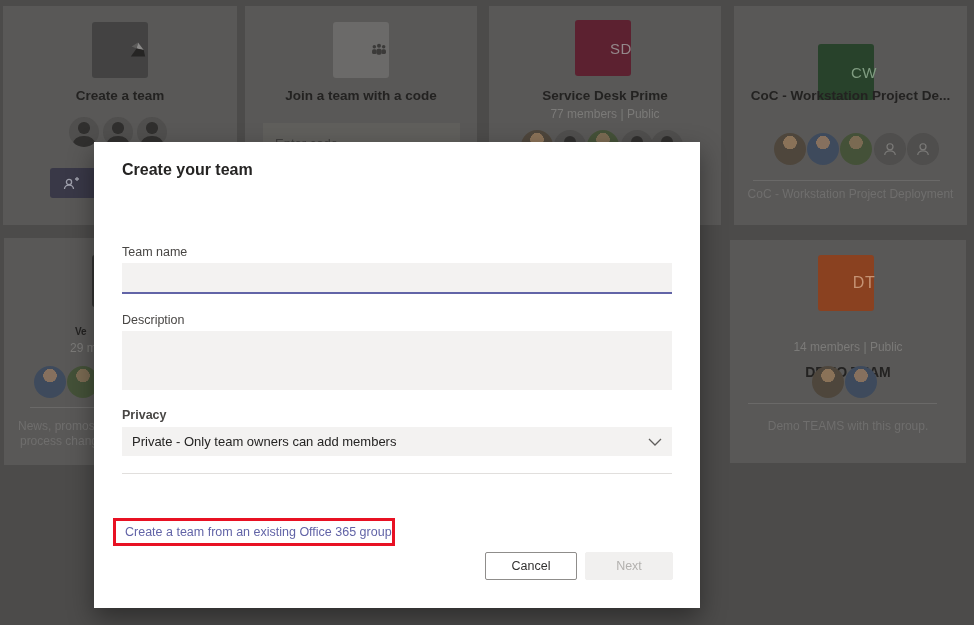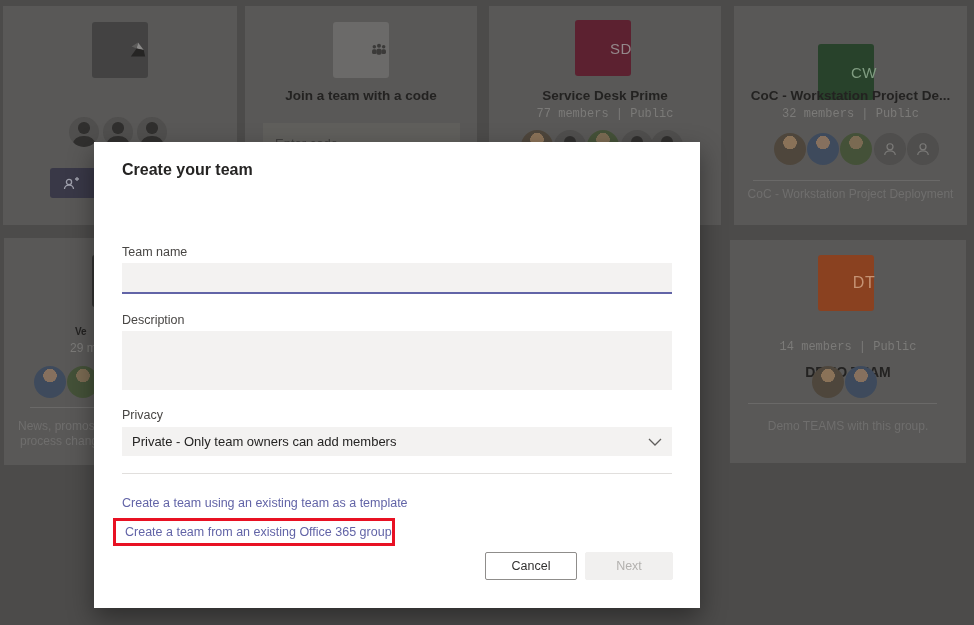--- a/index.html
+++ b/index.html
@@ -67,6 +67,7 @@
         <polygon points="8,46 48,46 44,28 24,24" fill="#262524"></polygon>
       </svg>
     </div>
+    <div class="card-title" style="top:82px;">Create a team</div>
     <div class="av av-sm gen" style="left:66px;top:111px;"></div>
     <div class="av av-sm gen" style="left:100px;top:111px;"></div>
     <div class="av av-sm gen" style="left:134px;top:111px;"></div>

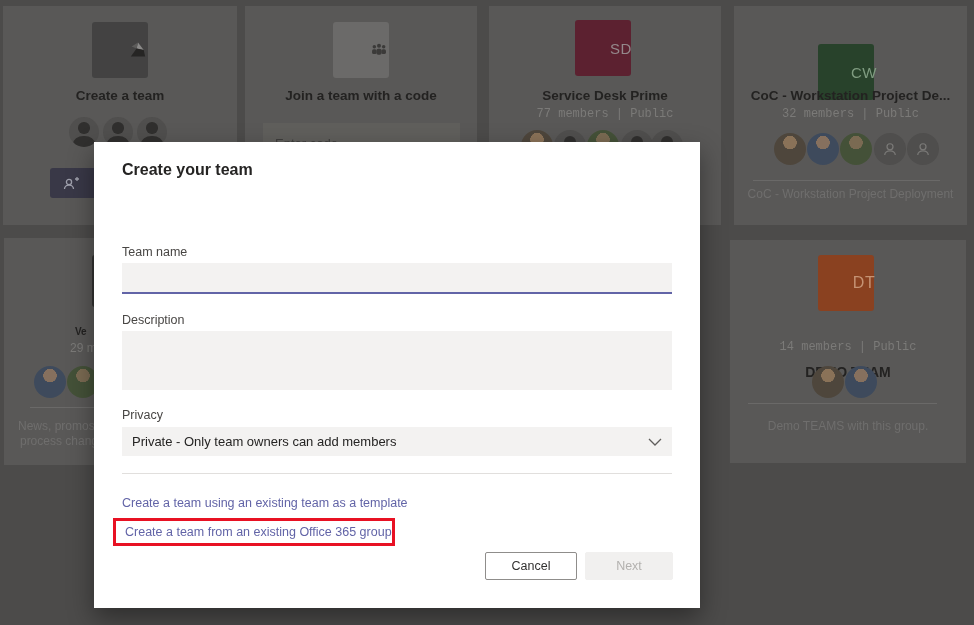--- a/index.html
+++ b/index.html
@@ -17,7 +17,7 @@
 
   .sq{position:absolute;width:56px;height:56px;border-radius:3px;display:flex;align-items:center;justify-content:center;font-size:15px;letter-spacing:.5px;padding-left:36px;}
   .card-title{position:absolute;left:0;width:100%;text-align:center;font-size:13.5px;font-weight:bold;color:#232221;}
-  .card-meta{position:absolute;left:0;width:100%;text-align:center;font-size:12px;color:#7b7a78;font-family:Liberation Mono, monospace;}
+  .card-meta{position:absolute;left:0;width:100%;text-align:center;font-size:12px;color:#7b7a78;}
   .card-desc{position:absolute;left:0;width:100%;text-align:center;font-size:12px;color:#6f6e6d;}
   .card-div{position:absolute;height:1px;background:#6a6968;}
 

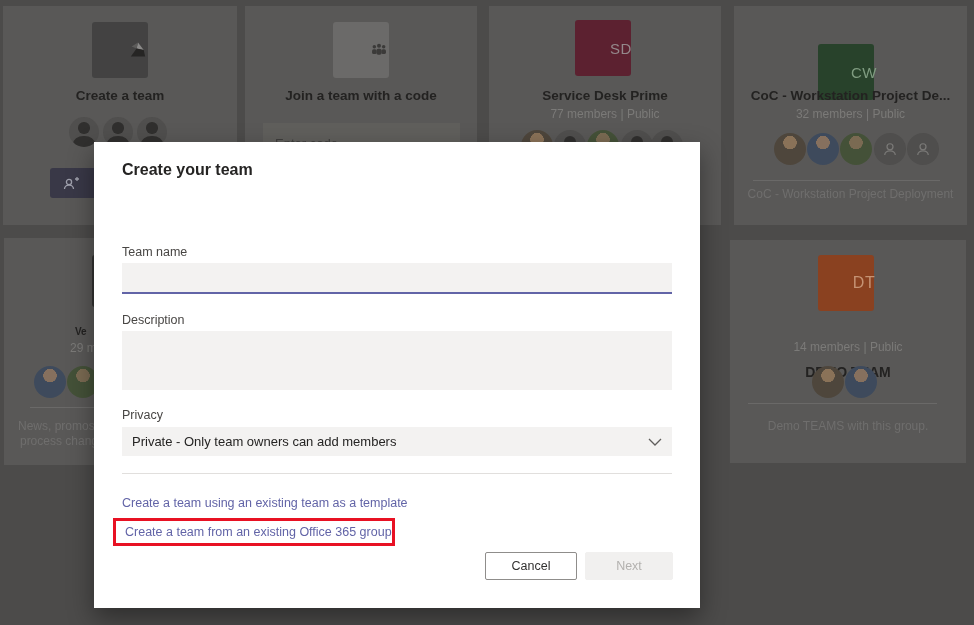--- a/index.html
+++ b/index.html
@@ -109,7 +109,6 @@
   <div class="card card-d">
     <div class="sq" style="left:84px;top:14px;background:#28422b;color:#7f9b80;margin-top:24px;">CW</div>
     <div class="card-title" style="top:82px;">CoC - Workstation Project De...</div>
-    <div class="card-meta" style="top:101px;">32 members | Public</div>
     <div class="av photo-a" style="left:40px;top:127px;"></div>
     <div class="av photo-c" style="left:73px;top:127px;"></div>
     <div class="av photo-b" style="left:106px;top:127px;"></div>

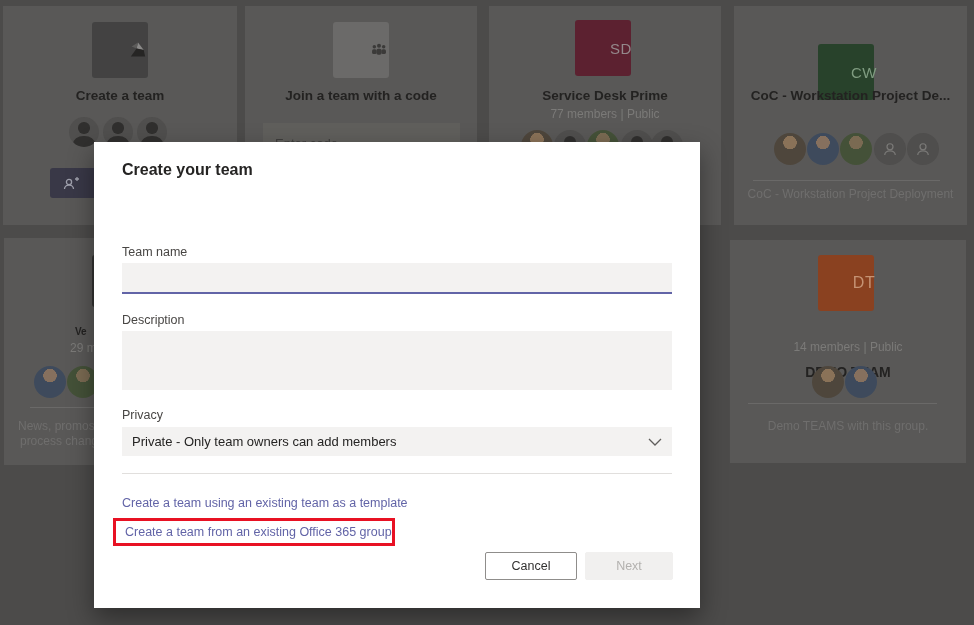--- a/index.html
+++ b/index.html
@@ -160,7 +160,7 @@
     <div class="m-label" style="top:171px;">Description</div>
     <textarea class="m-textarea" style="top: 189px; height: 59px;"></textarea>
 
-    <div class="m-label" style="top:266px;">Privacy</div>
+    <div class="m-label" style="top:266px;font-weight:bold;">Privacy</div>
     <div class="m-select">
       <span>Private - Only team owners can add members</span>
       <span class="chev">

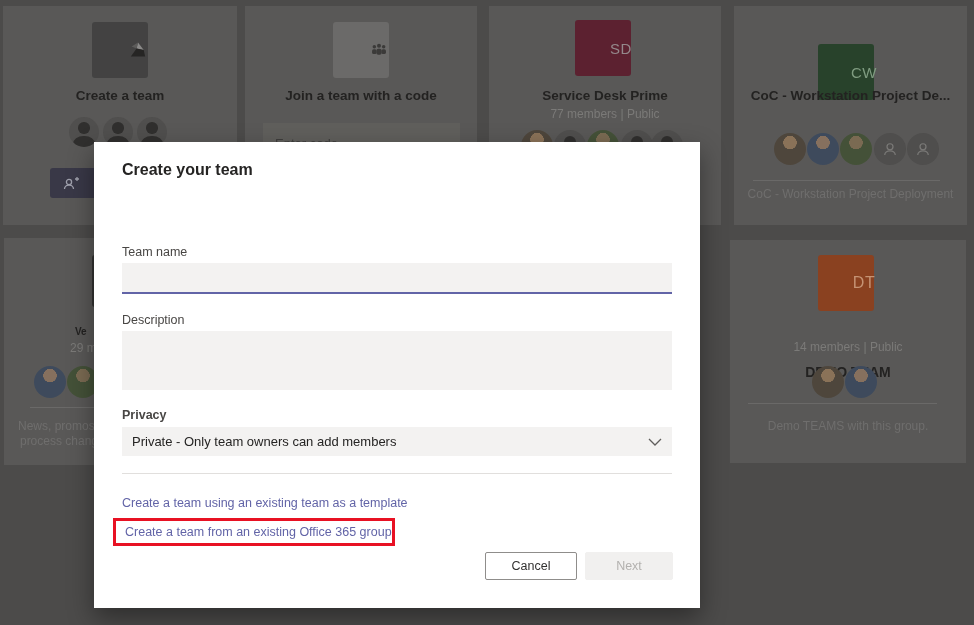--- a/index.html
+++ b/index.html
@@ -172,9 +172,6 @@
 
     <div class="m-hr"></div>
 
-    <div class="m-link-row">
-      <a class="m-link" href="#">Create a team using an existing team as a template</a>
-    </div>
 
     <div class="red-box">
       <a class="m-link" href="#">Create a team from an existing Office 365 group</a>

